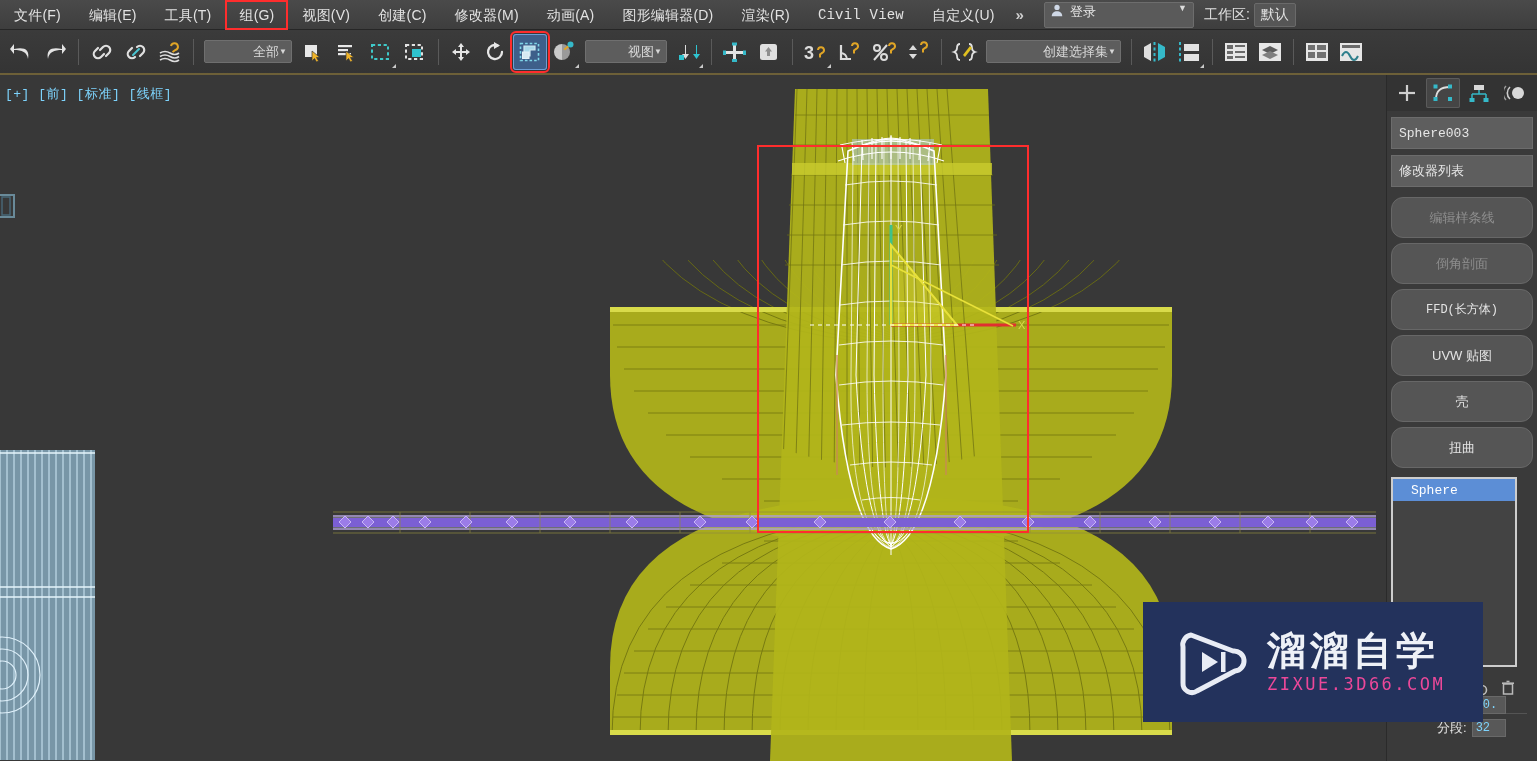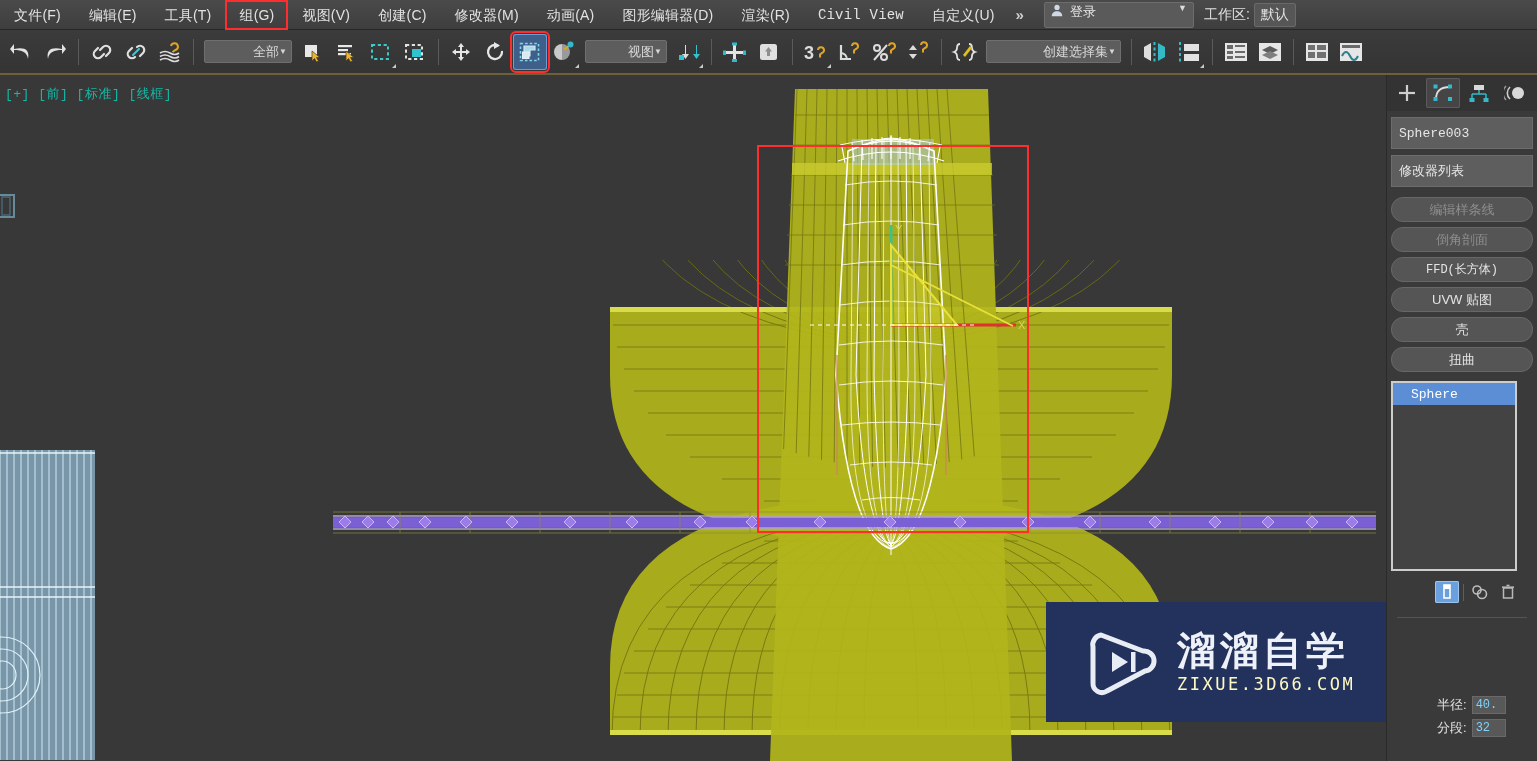--- a/index.html
+++ b/index.html
@@ -68,7 +68,7 @@
     background:#383838; overflow:hidden;
   }
   #vplabel{
-    position:absolute; left:5px; top:10px; font-size:13px; color:#14b8a6;
+    position:absolute; left:5px; top:10px; font-size:13px; color:#7dd3fc;
     font-family:"Liberation Mono","DejaVu Sans Mono",monospace; letter-spacing:.5px;
   }
   #navcube{ position:absolute; left:-6px; top:118px; width:26px; height:30px; opacity:.9;}

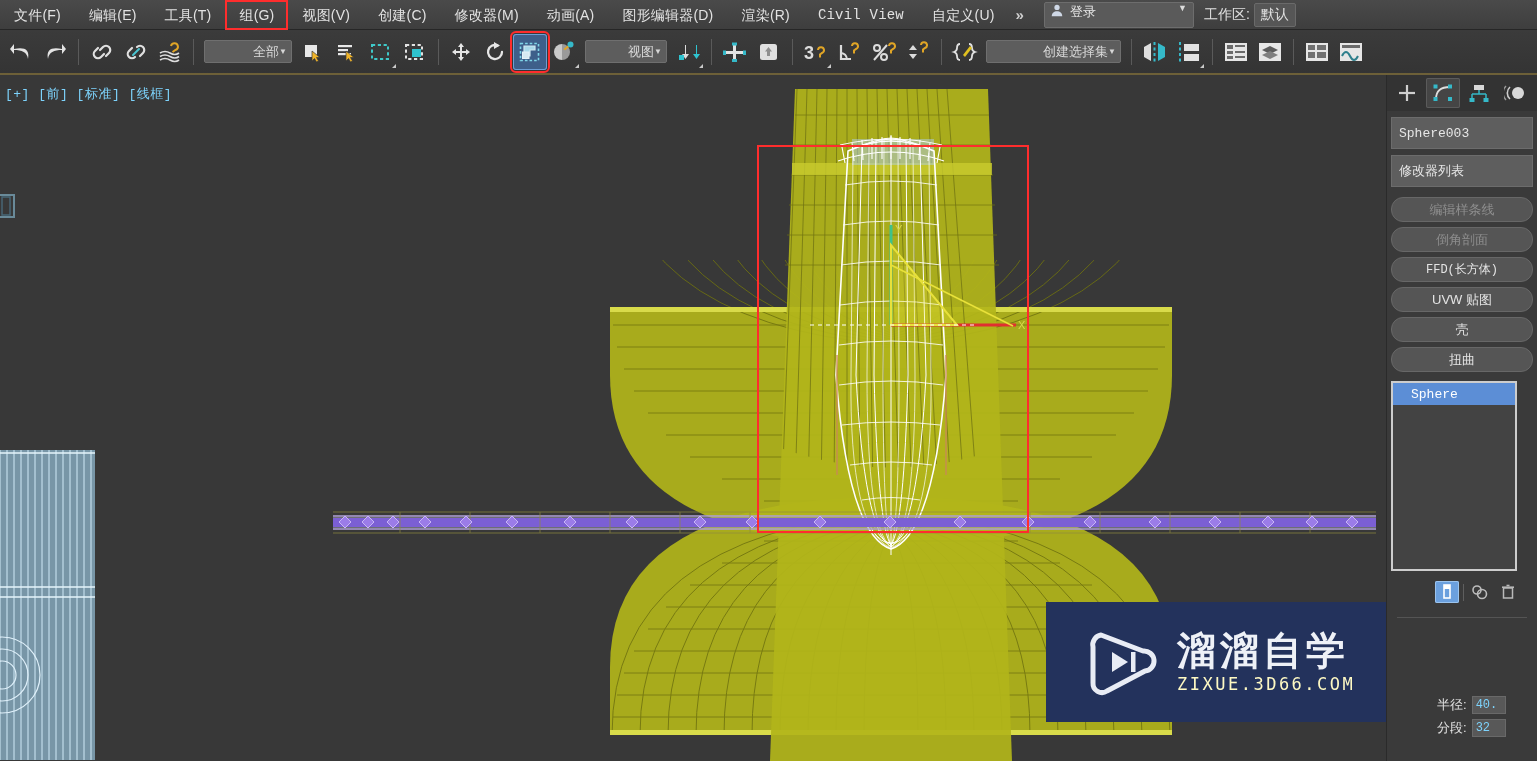--- a/index.html
+++ b/index.html
@@ -94,7 +94,7 @@
   .cp-field.cn{ font-family:"Liberation Sans","DejaVu Sans",sans-serif; }
   .cp-modlist{ margin-top:10px; padding:0 4px; display:flex; flex-direction:column; gap:5px;}
   .modbtn{
-    height:25px; background:#555; border:1px solid #676767; border-radius:12px;
+    height:41px; background:#555; border:1px solid #676767; border-radius:12px;
     display:flex;align-items:center;justify-content:center; font-size:13px; color:#e4e4e4;
   }
   .modbtn.dim{ color:#8e8e8e; }

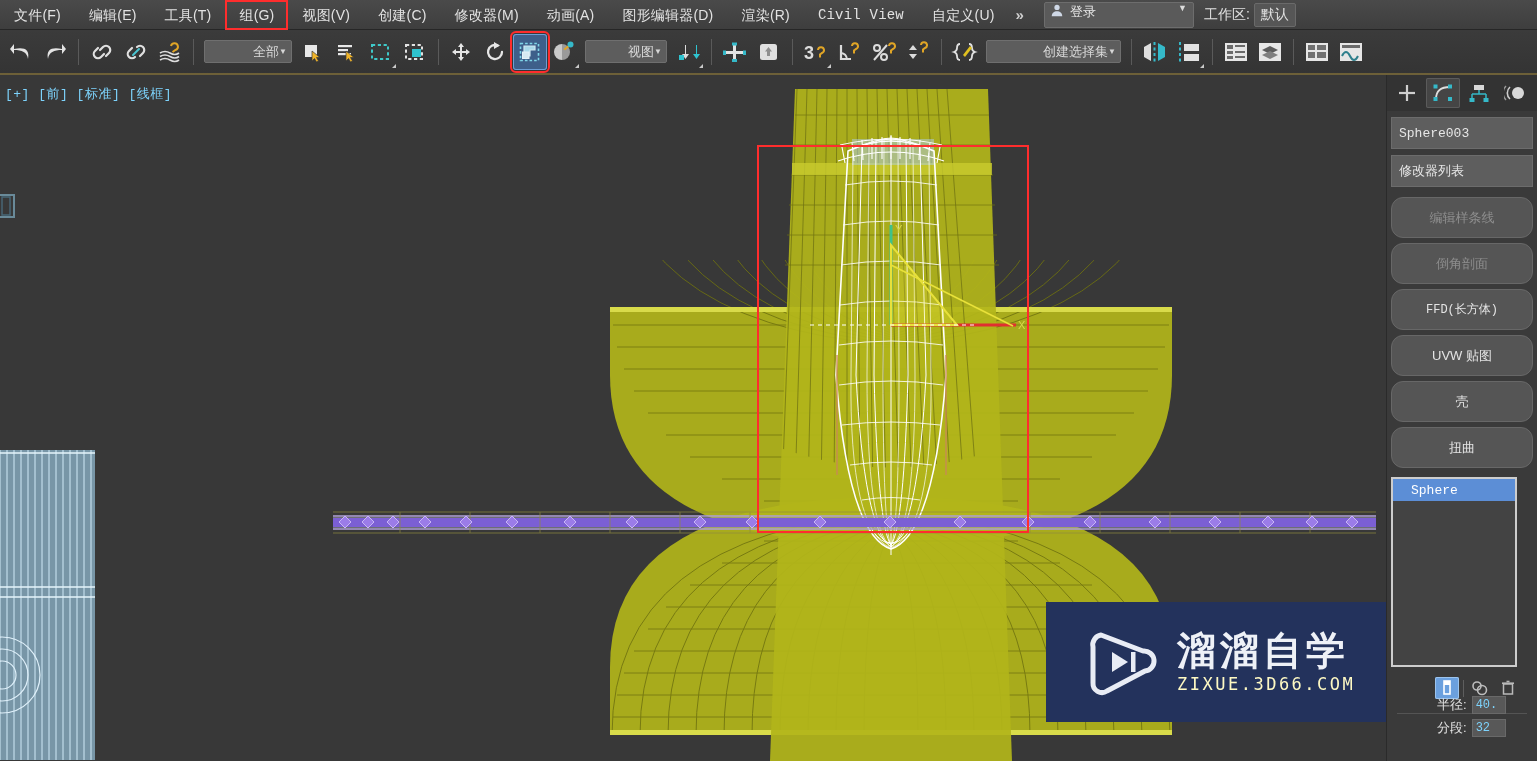--- a/index.html
+++ b/index.html
@@ -125,8 +125,8 @@
 
   
   #watermark{
-    position:absolute; left:1046px; top:602px; width:340px; height:120px;
-    background:#23325c; display:flex; align-items:center; gap:18px; padding-left:35px;
+    position:absolute; left:1143px; top:602px; width:340px; height:120px;
+    background:#23325c; display:flex; align-items:center; gap:18px; padding-left:28px;
     z-index:60;
   }
   #wm-text{ display:flex; flex-direction:column; gap:4px; }

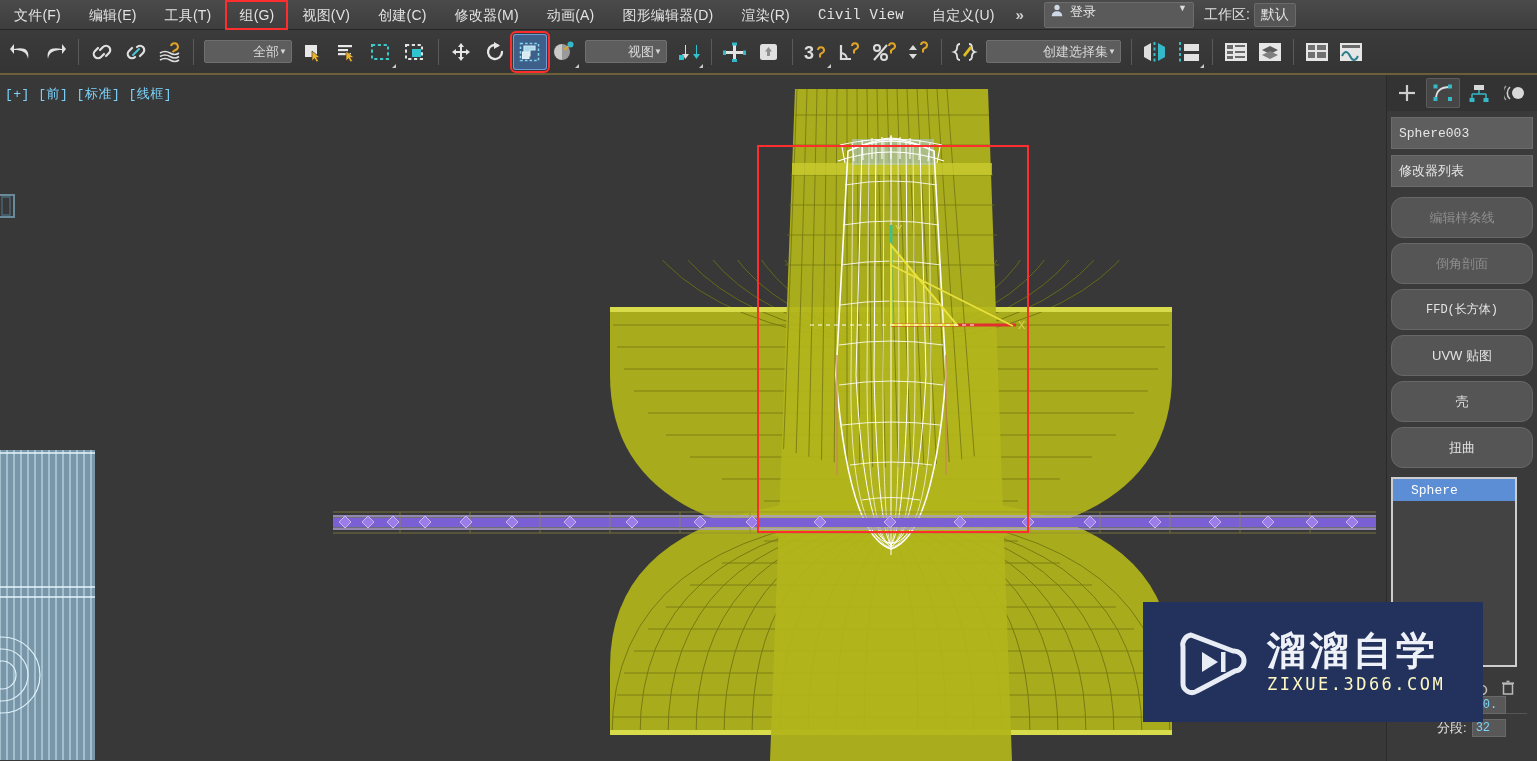--- a/index.html
+++ b/index.html
@@ -132,7 +132,7 @@
   #wm-text{ display:flex; flex-direction:column; gap:4px; }
   #wm-cn{ font-size:39px; color:#eef1f7; letter-spacing:4px; font-weight:bold;
           font-family:"DejaVu Sans","Liberation Sans",sans-serif; line-height:1;}
-  #wm-en{ font-size:17px; color:#fef9c3; letter-spacing:2.5px;
+  #wm-en{ font-size:17px; color:#ec4899; letter-spacing:2.5px;
           font-family:"DejaVu Sans Mono","Liberation Mono",monospace;}
 </style>
 </head>

